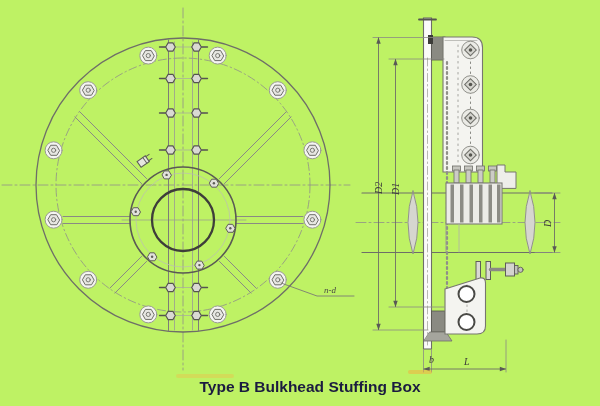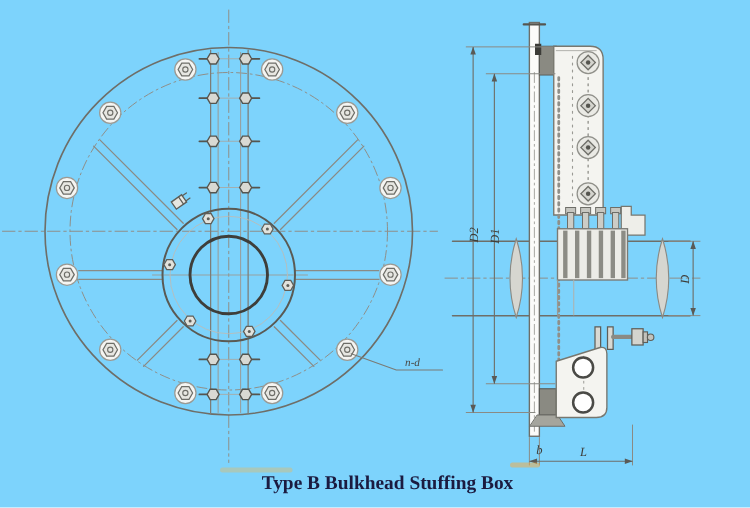--- a/index.html
+++ b/index.html
@@ -3,7 +3,7 @@
 <meta charset="utf-8">
 <style>
   html,body{margin:0;padding:0;background:#ffffff;}
-  #canvas{position:relative;width:600px;height:406px;background:#7dd3fc;overflow:hidden;
+  #canvas{position:relative;width:600px;height:406px;background:#bef264;overflow:hidden;
           font-family:"Liberation Sans",sans-serif;}
   #drawing{position:absolute;left:0;top:0;}
   .dimtext{font-family:"Liberation Serif",serif;font-style:italic;font-size:10px;fill:#3c3c38;}

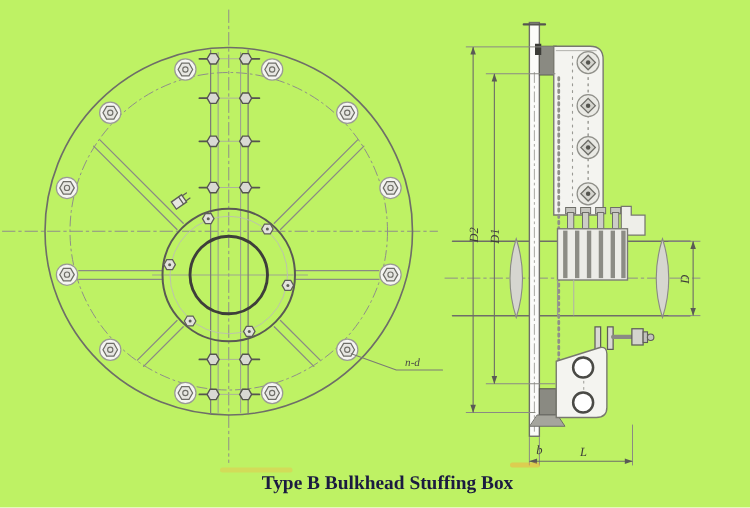--- a/index.html
+++ b/index.html
@@ -9,7 +9,7 @@
   .dimtext{font-family:"Liberation Serif",serif;font-style:italic;font-size:10px;fill:#3c3c38;}
   .notetext{font-family:"Liberation Serif",serif;font-style:italic;font-size:9px;fill:#4a4a46;}
   #caption{position:absolute;left:150px;top:378px;width:320px;text-align:center;
-           font-size:15.5px;font-weight:700;color:#1b1b40;letter-spacing:0px;font-family:Liberation Serif, serif;}
+           font-size:15.5px;font-weight:700;color:#1b1b40;letter-spacing:0px;}
   .hl{position:absolute;height:4px;border-radius:2px;}
 </style>
 </head>

